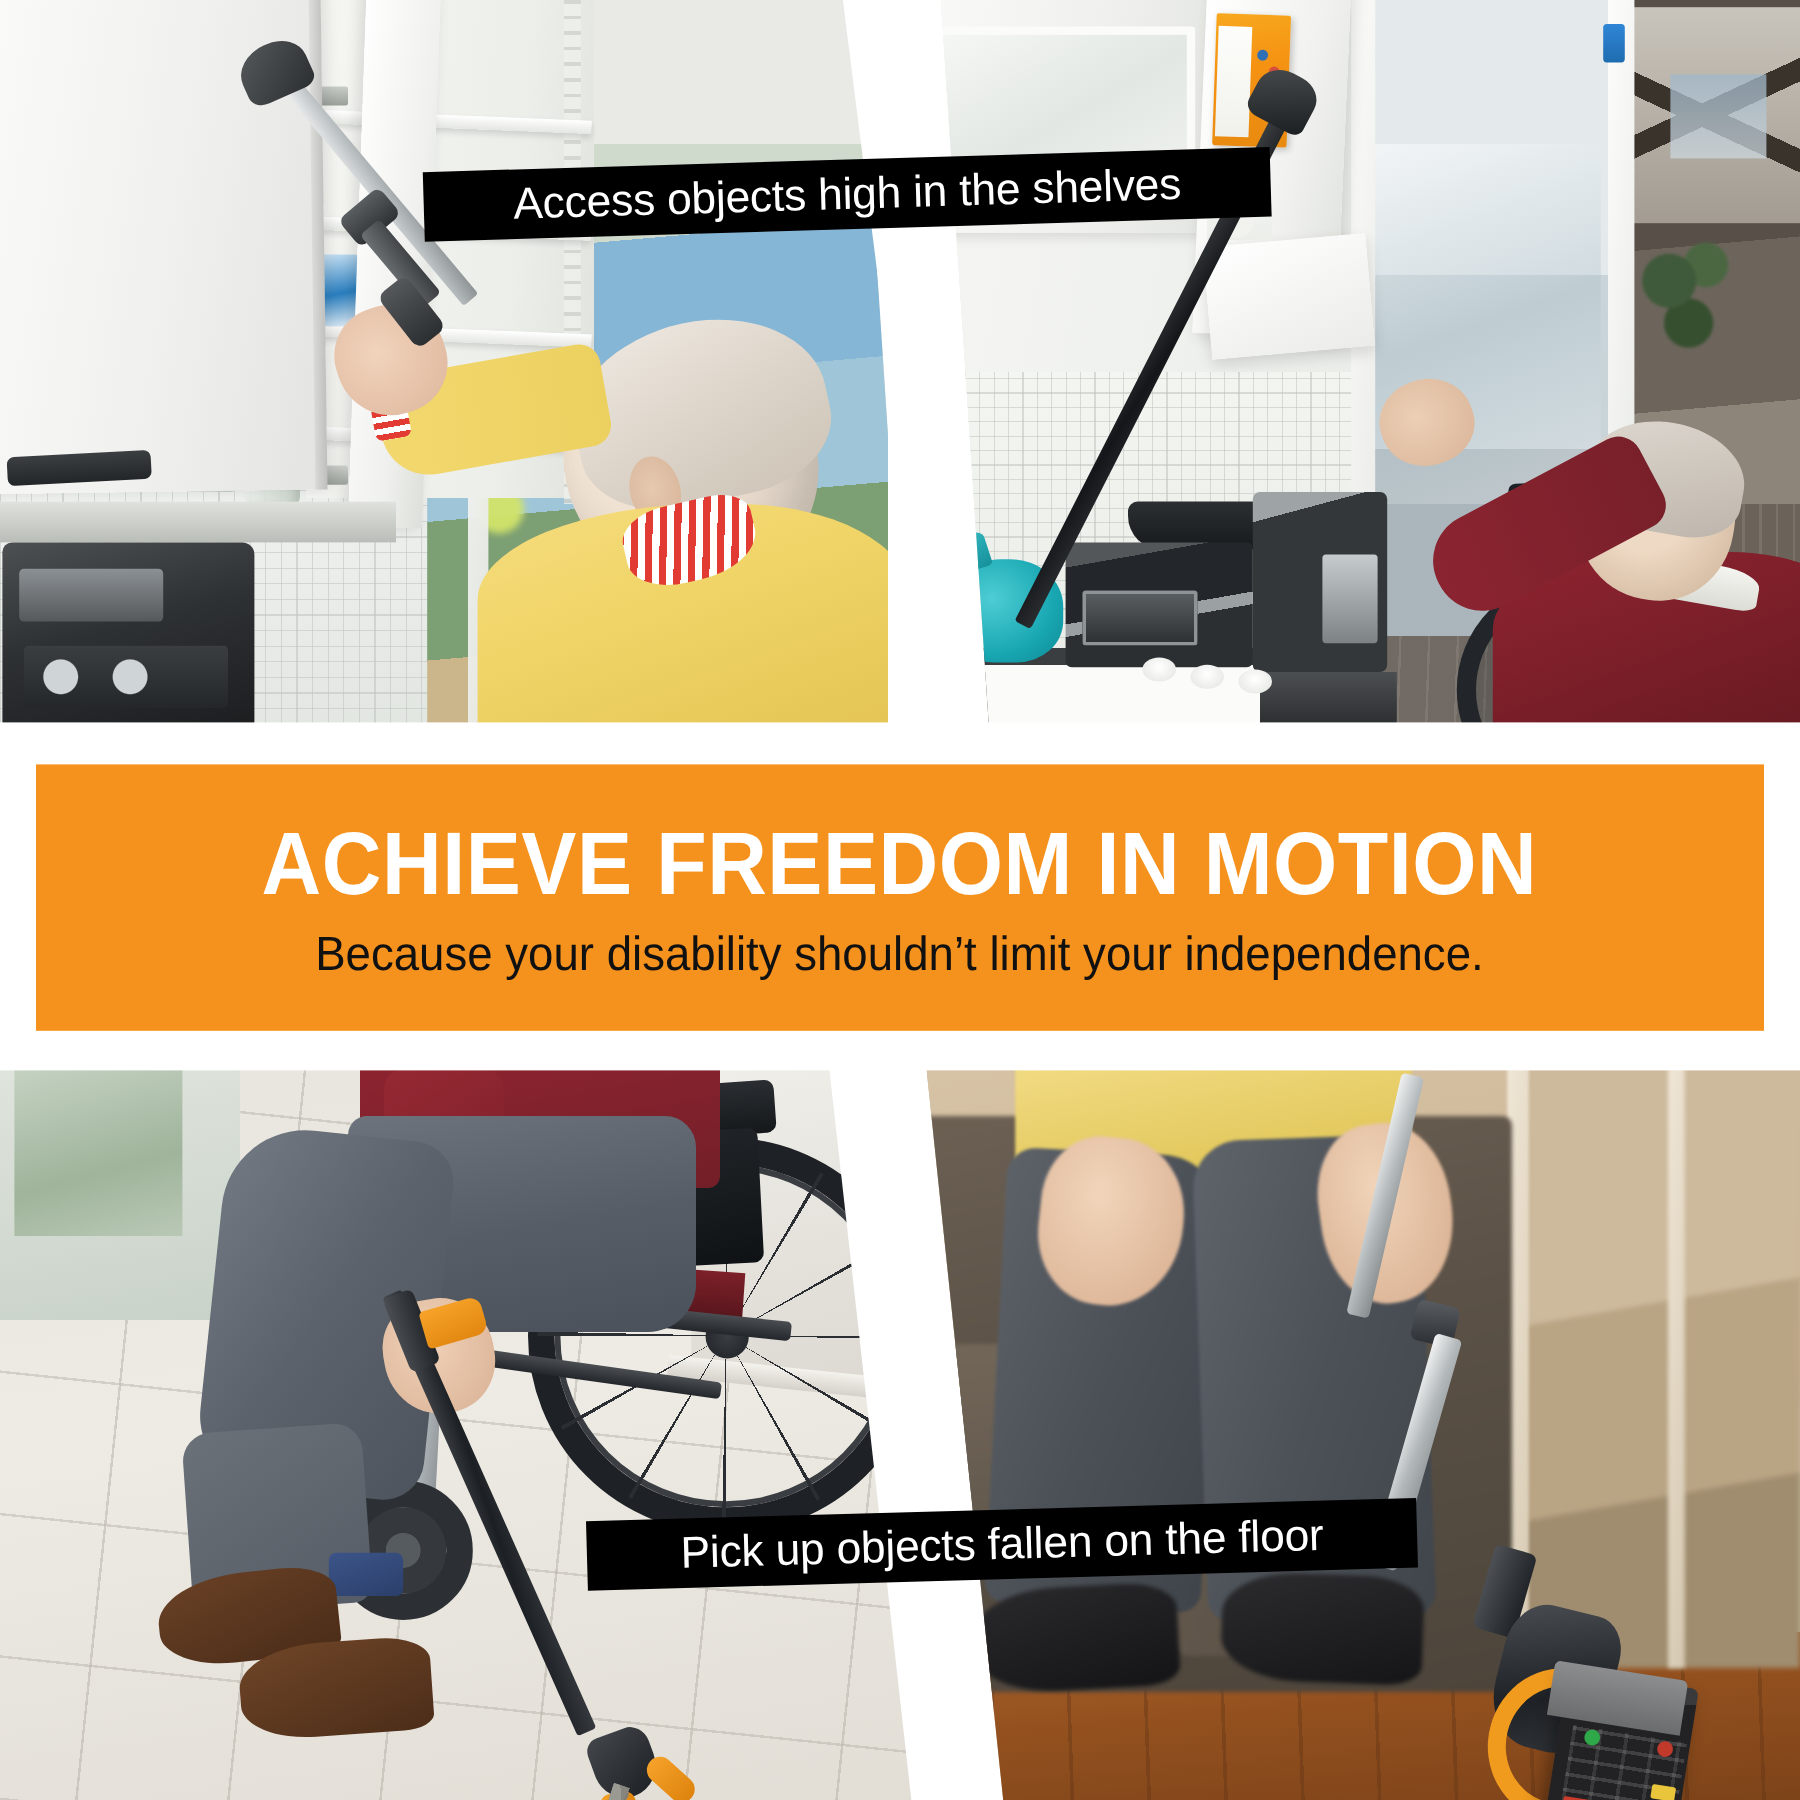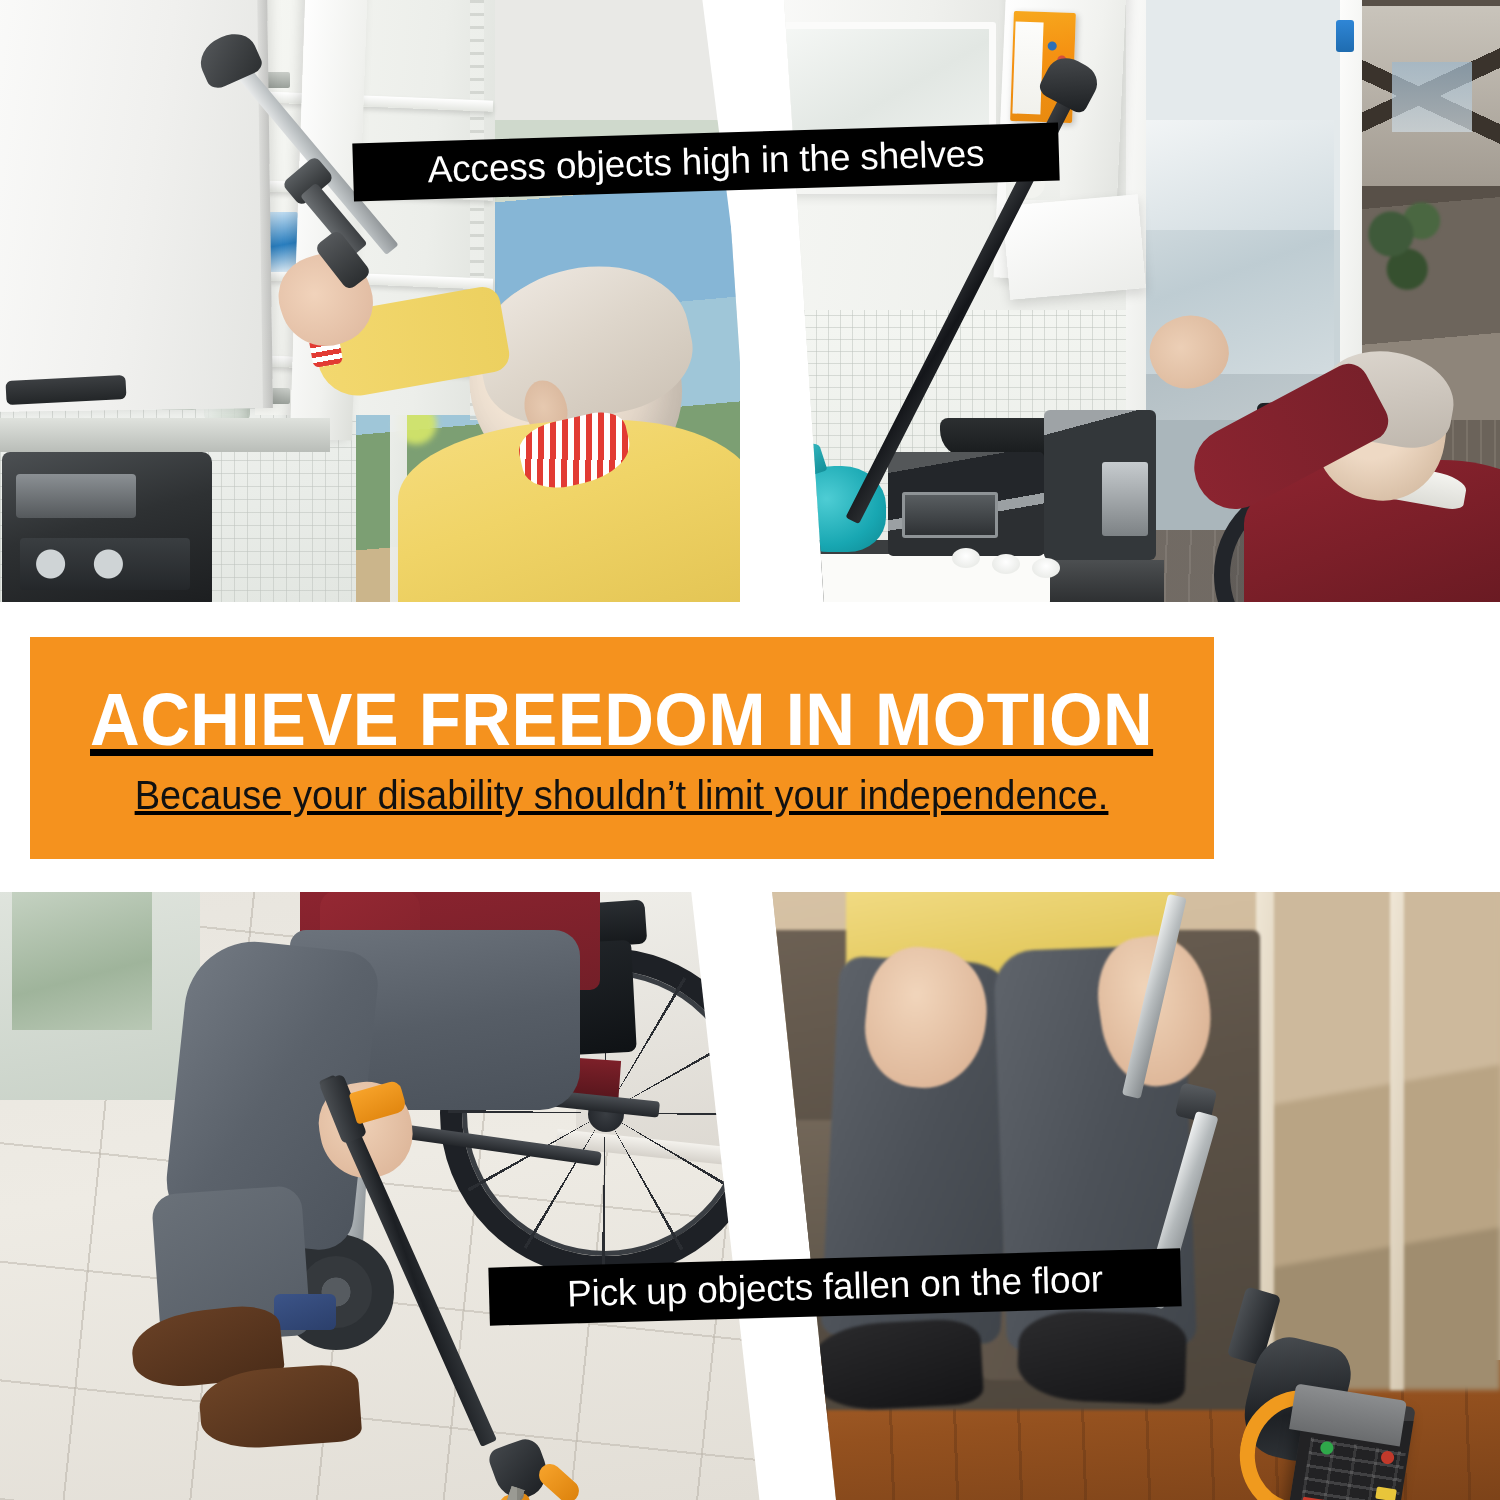--- a/index.html
+++ b/index.html
@@ -508,12 +508,11 @@
 
   
   #banner {
-    position:absolute; left:30px; top:637px; width:1184px; height:222px;
+    position:absolute; left:30px; top:637px; width:1440px; height:222px;
     background:#F5921E;
     display:flex; flex-direction:column;
     align-items:center; justify-content:center;
     z-index:30;
-    text-decoration:underline;
   }
   #banner-headline {
     font-size:74px; font-weight:700; color:#ffffff;

